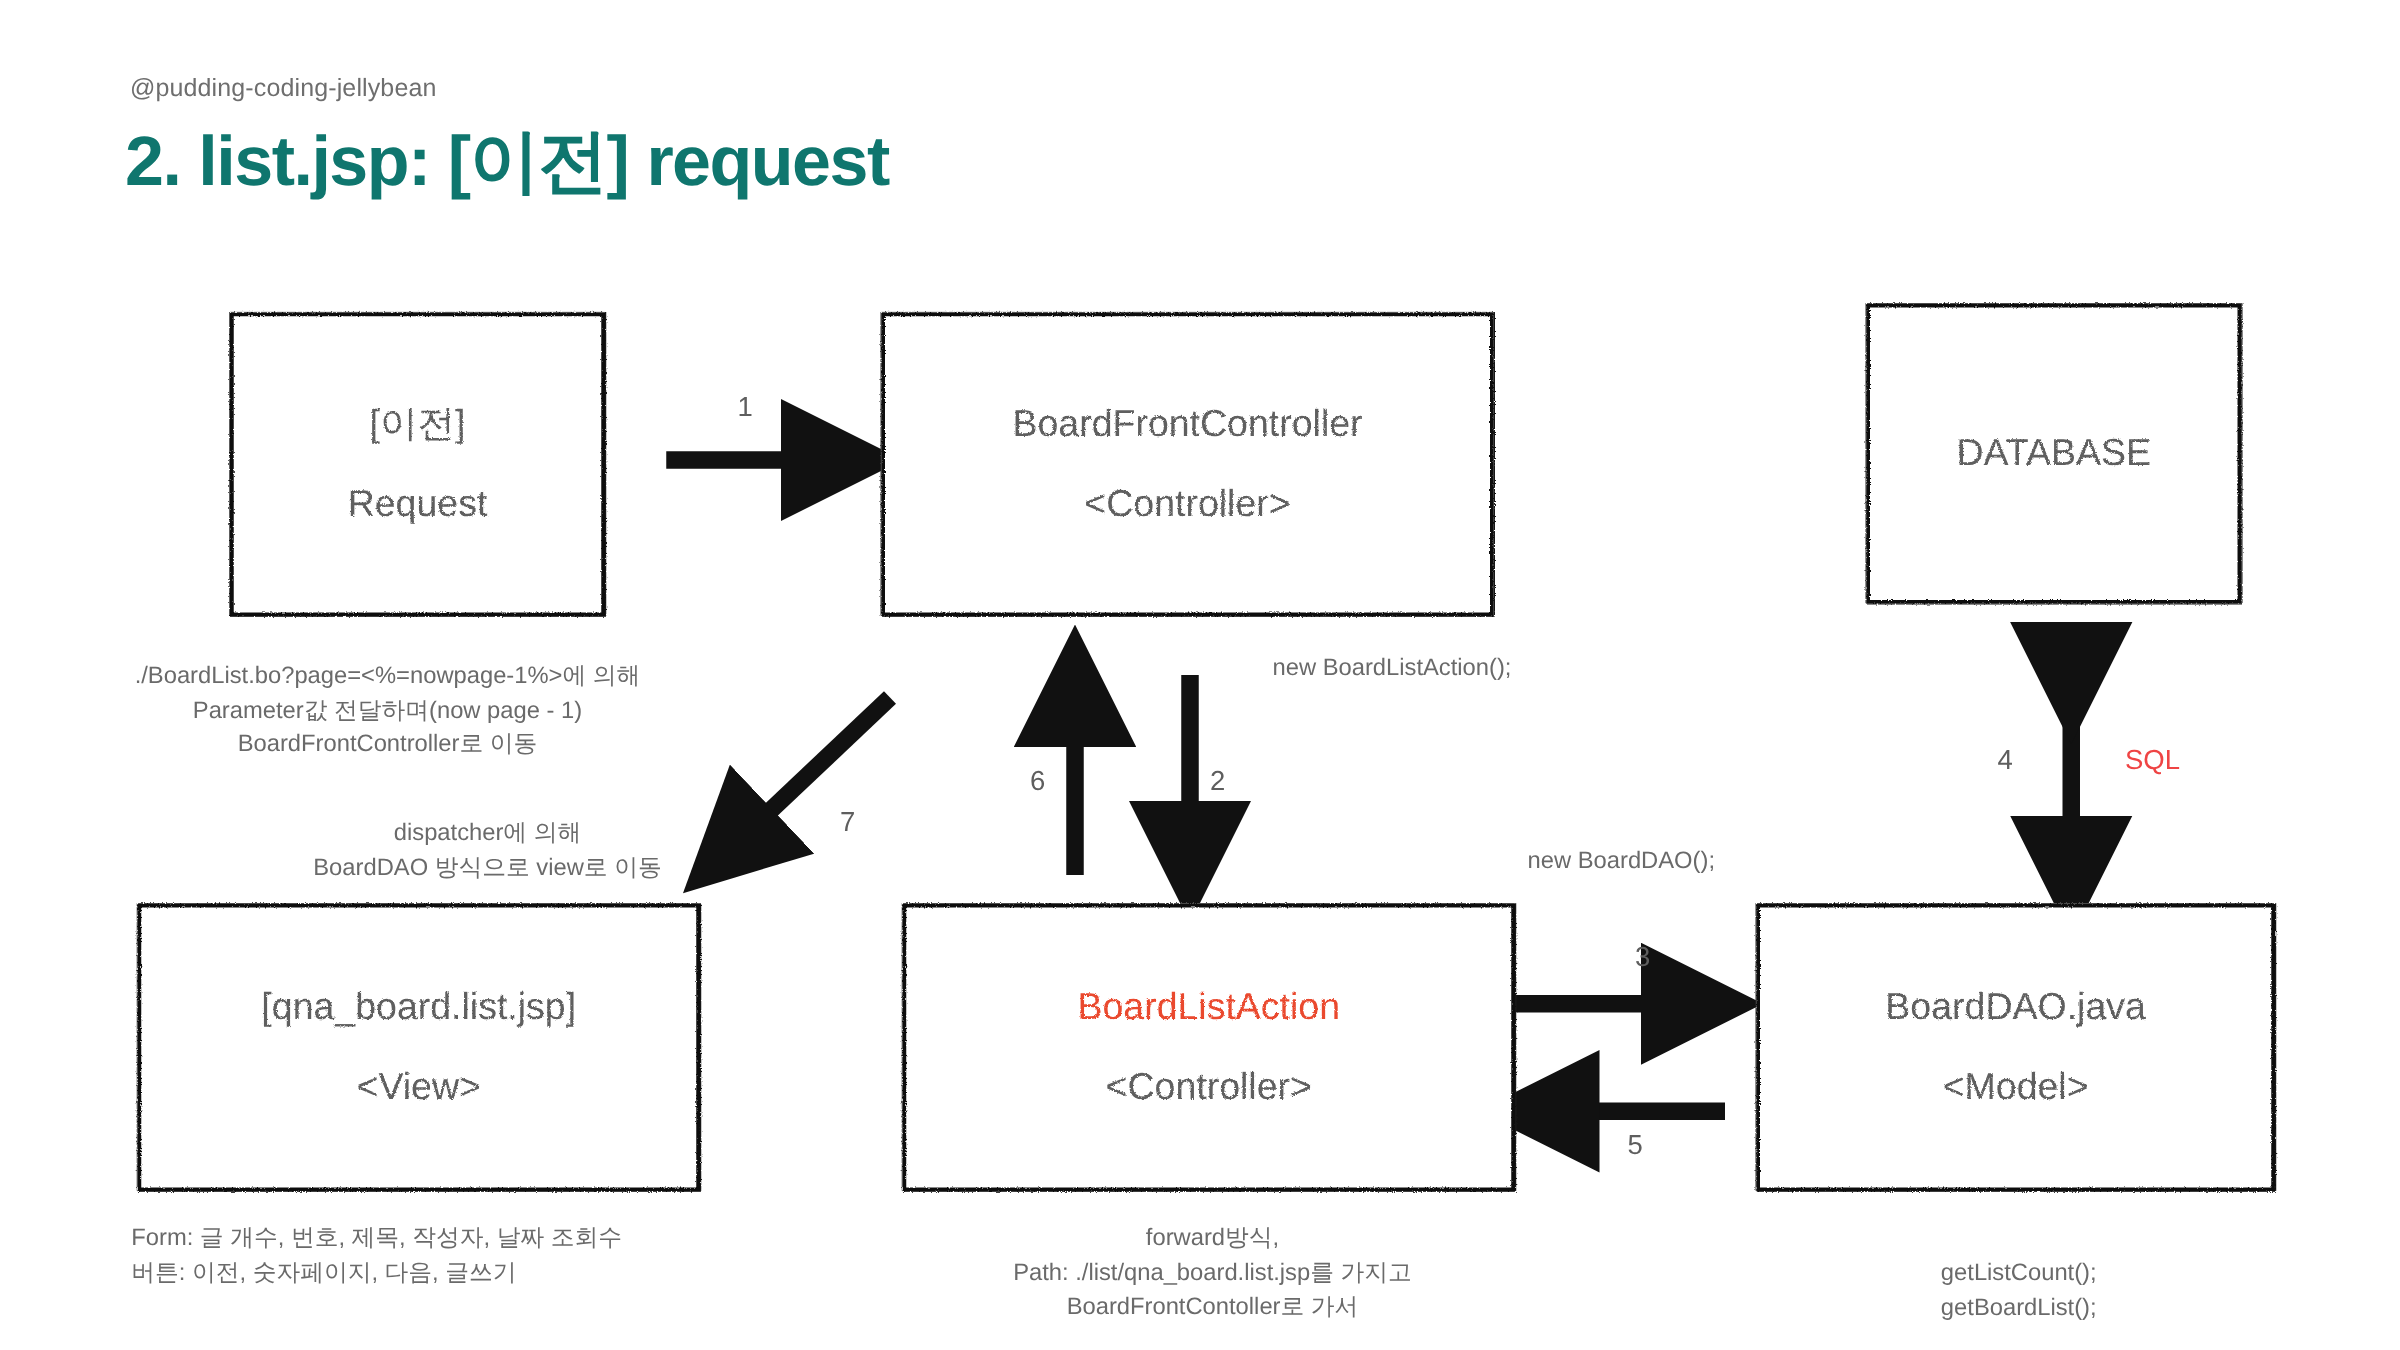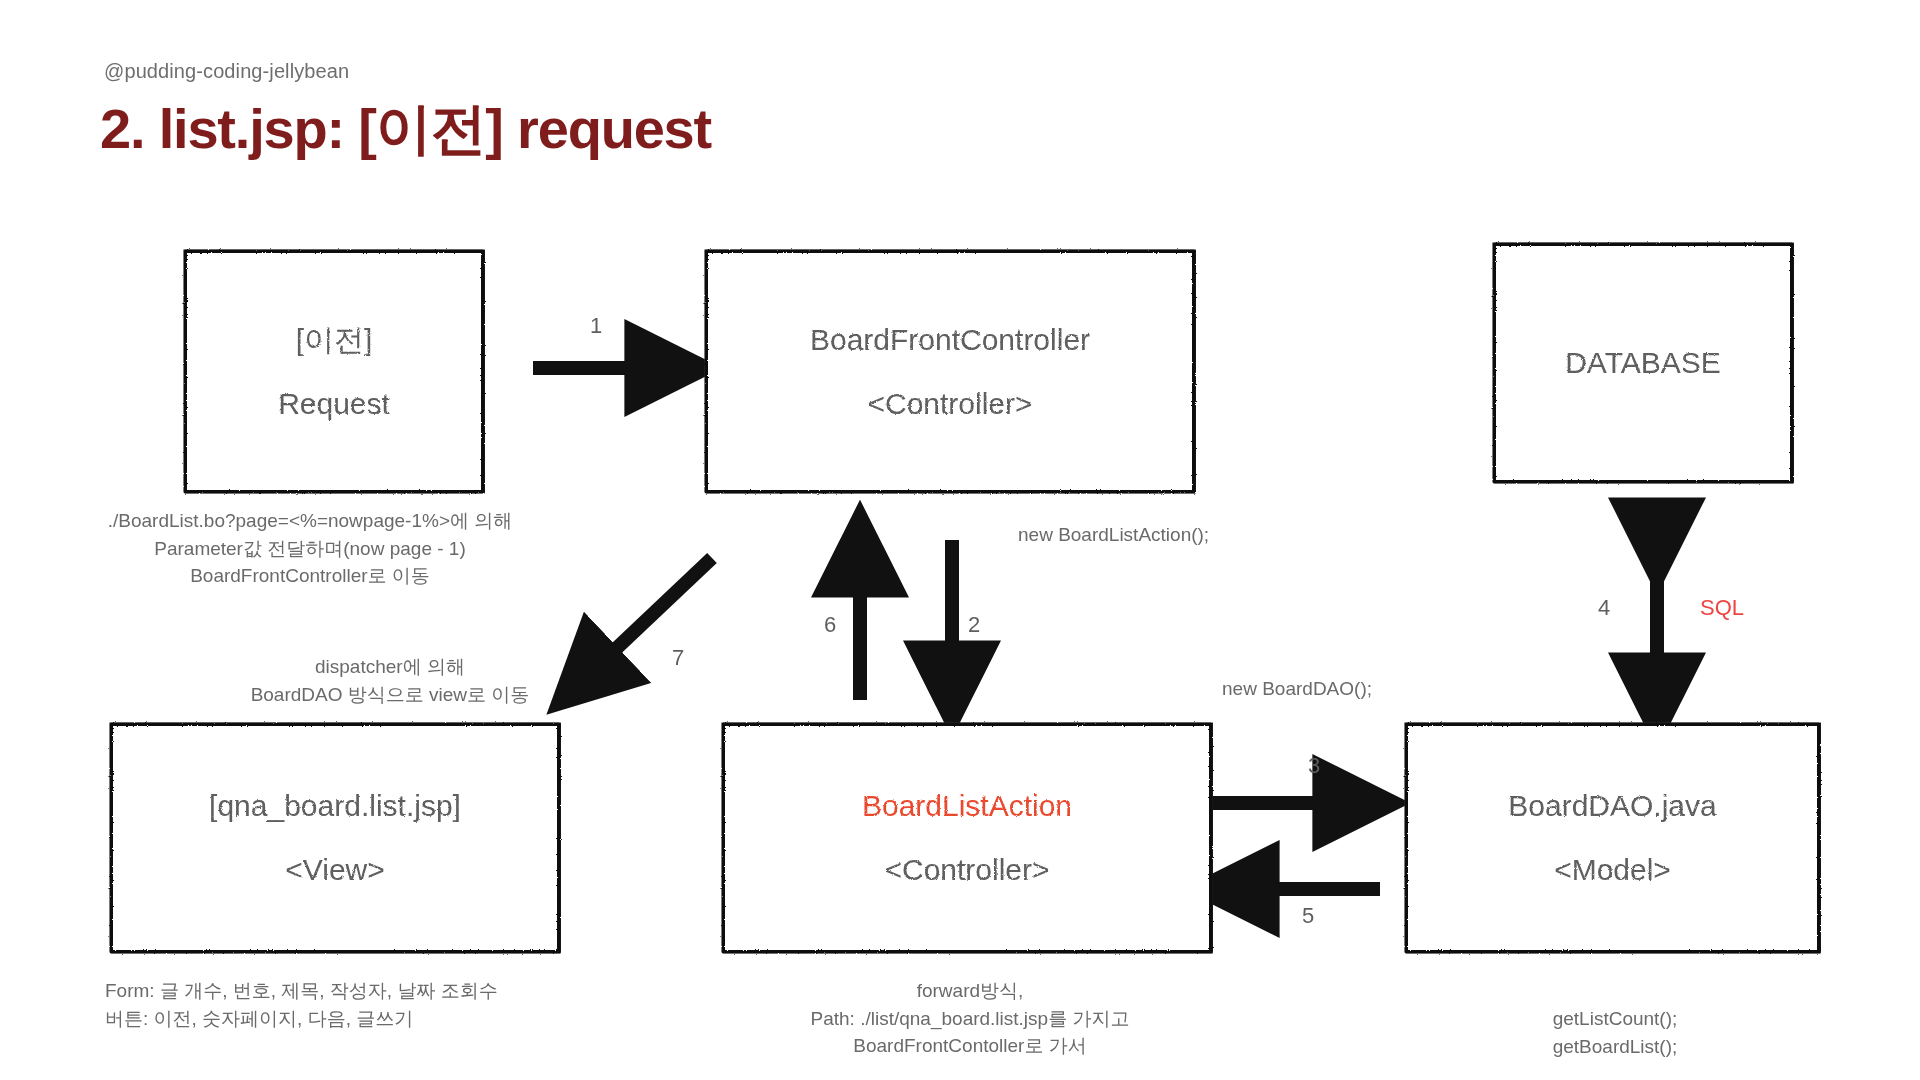--- a/index.html
+++ b/index.html
@@ -18,7 +18,7 @@
   }
   .title {
     position: absolute; left: 100px; top: 92px;
-    font-size: 56px; font-weight: bold; color: #7f1d1d;
+    font-size: 56px; font-weight: bold; color: #0f766e;
     letter-spacing: -1.2px; white-space: nowrap;
   }
 

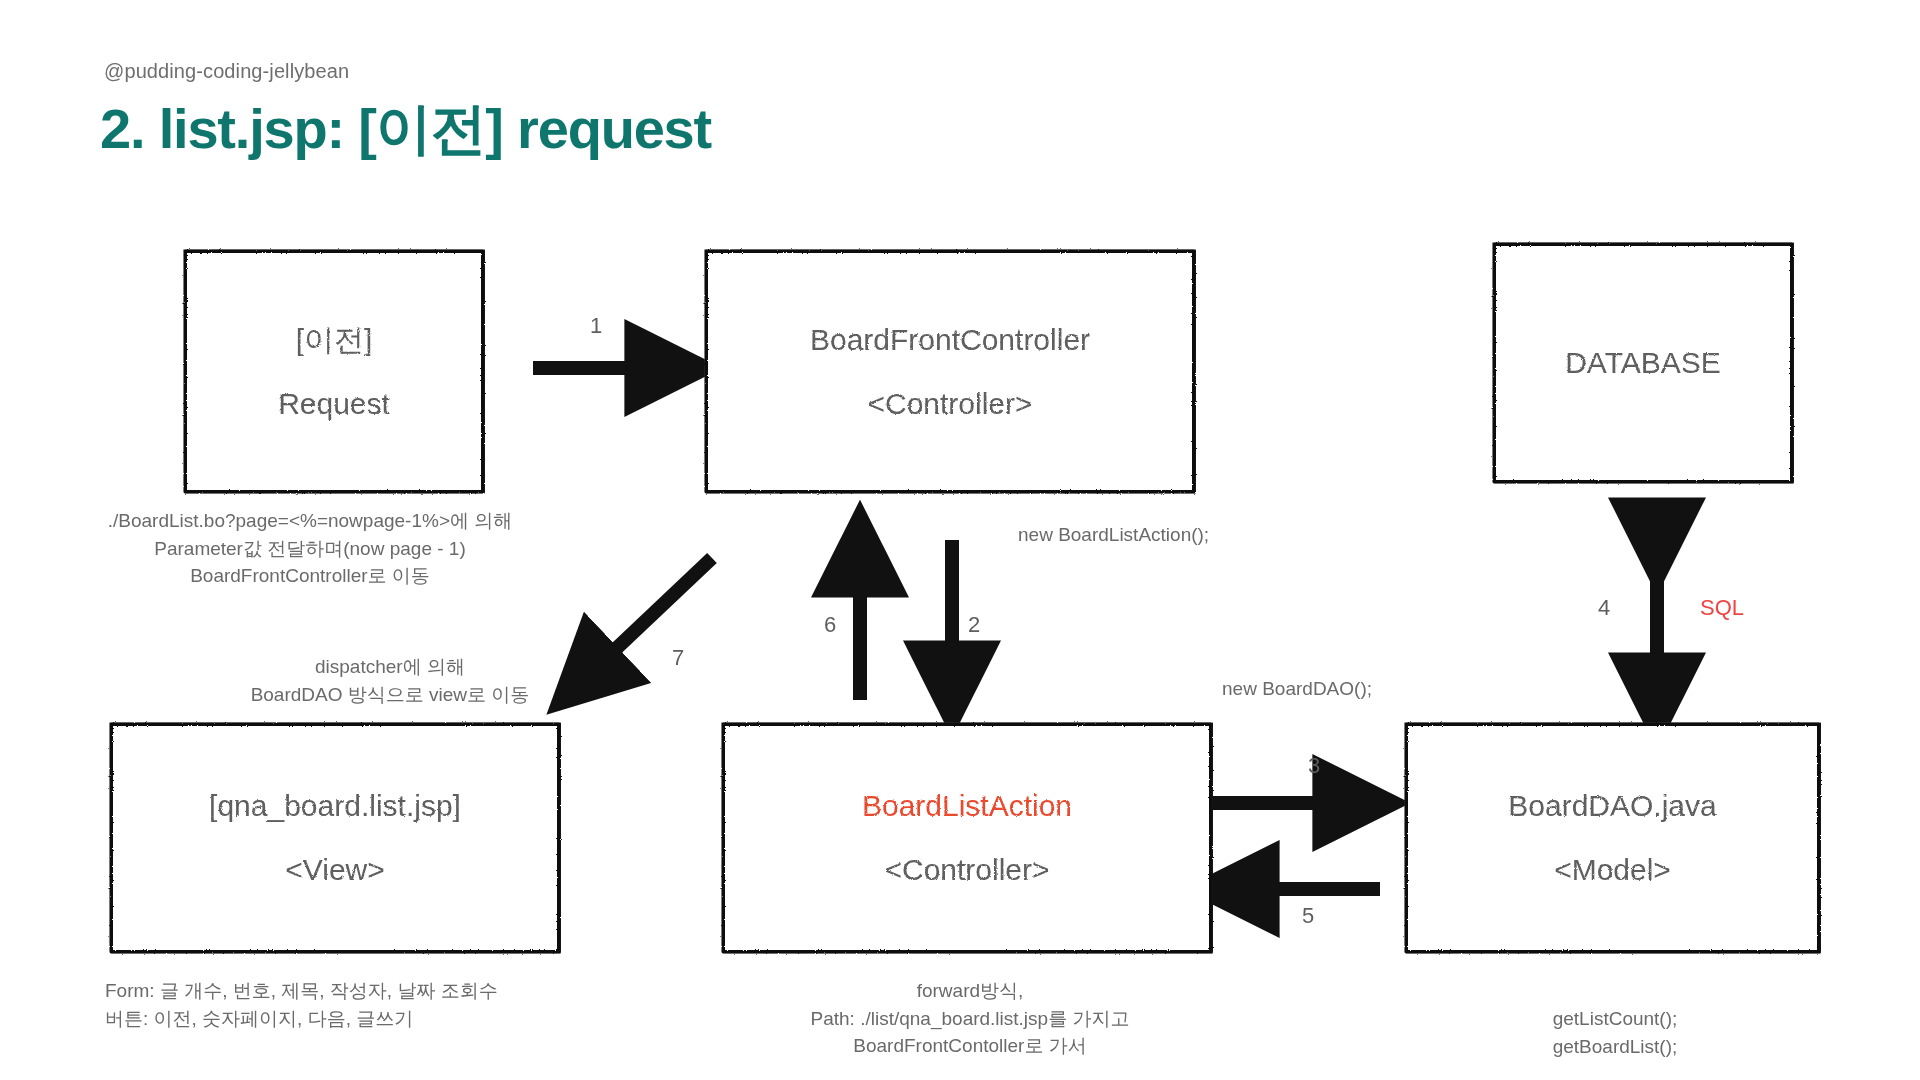--- a/index.html
+++ b/index.html
@@ -133,7 +133,7 @@
     <span class="line gray">&lt;Model&gt;</span>
   </div>
 
-  <div class="caption c" style="left:30px; top:507px; width:560px;">./BoardList.bo?page=&lt;%=nowpage-1%&gt;에 의해
+  <div class="caption c" style="left:30px; top:527px; width:560px;">./BoardList.bo?page=&lt;%=nowpage-1%&gt;에 의해
 Parameter값 전달하며(now page - 1)
 BoardFrontController로 이동</div>
 

